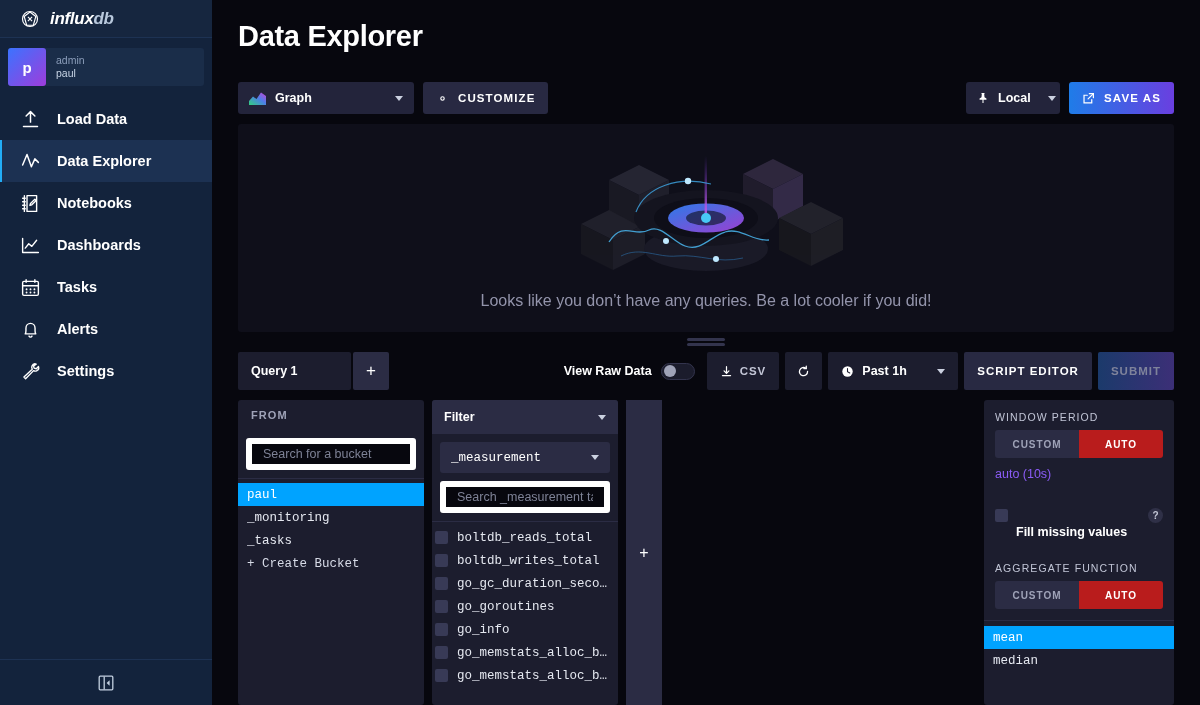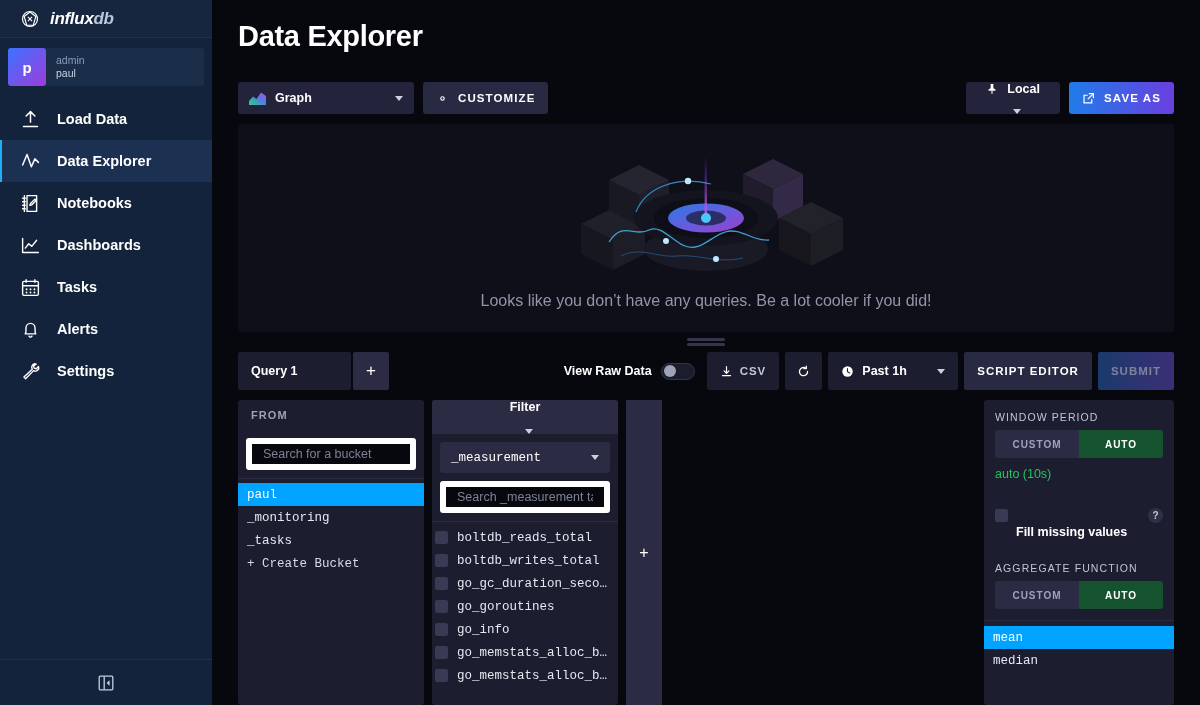--- a/index.html
+++ b/index.html
@@ -88,7 +88,7 @@
     background: #23243b; justify-content: space-between;
     width: 176px; padding: 0 11px; font-weight: bold;
   }
-  .btn-dropdown.local { width: 94px; flex-direction: column; }
+  .btn-dropdown.local { width: 94px; }
   .btn-caret {
     width: 0; height: 0; border-left: 4px solid transparent;
     border-right: 4px solid transparent; border-top: 5px solid #cbd1e0;

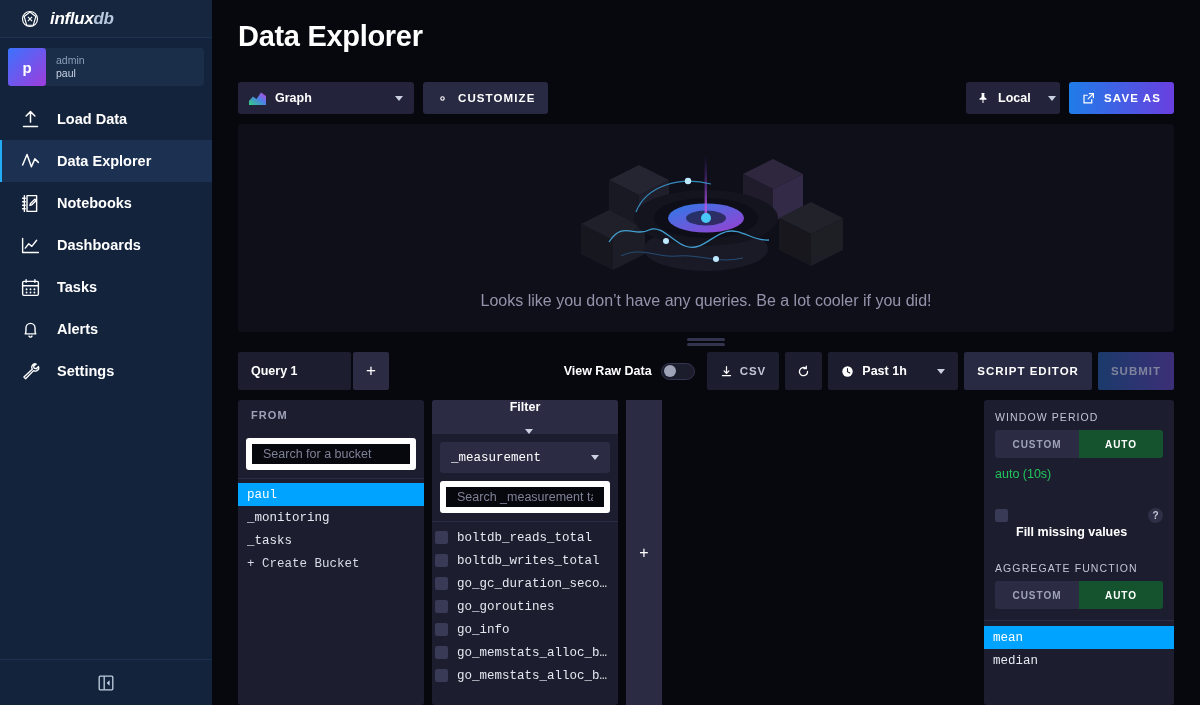--- a/index.html
+++ b/index.html
@@ -183,7 +183,7 @@
   .col-head-dd {
     height: 34px; background: #2b2c44; display: flex; align-items: center;
     justify-content: space-between; padding: 0 12px; color: #ffffff;
-    font-size: 12.5px; font-weight: bold; cursor: pointer; flex-direction: column;
+    font-size: 12.5px; font-weight: bold; cursor: pointer;
   }
   .search-wrap { padding: 8px; }
   .search-input {

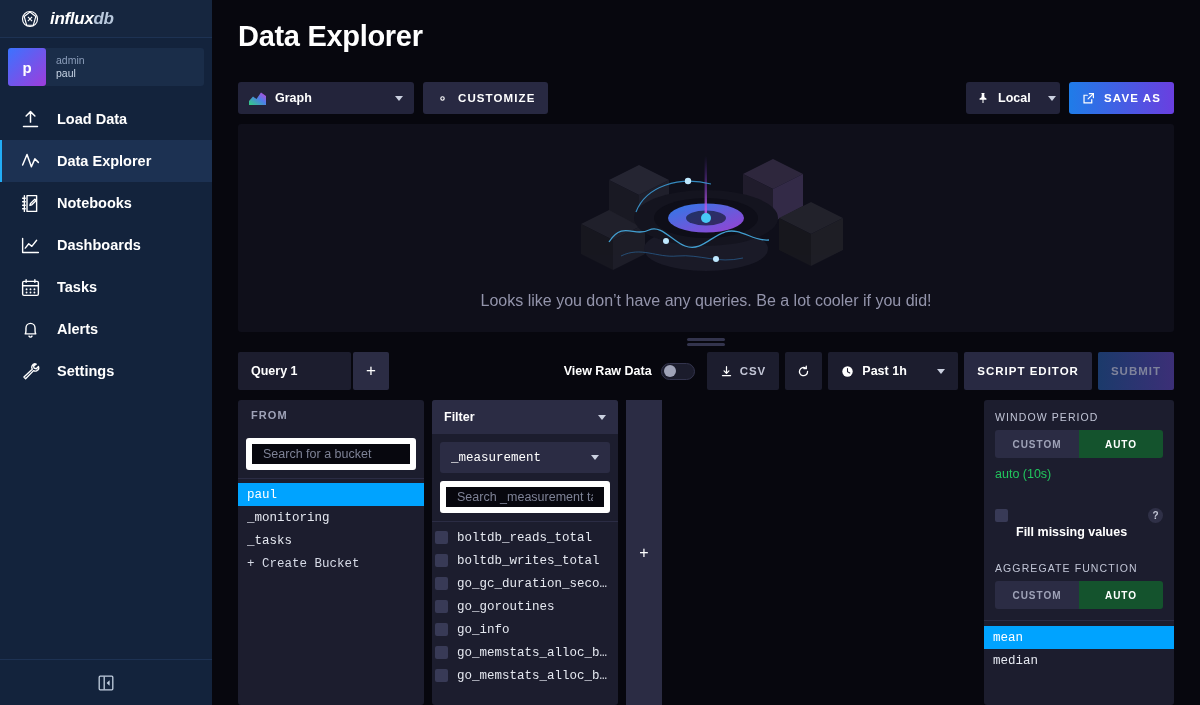--- a/index.html
+++ b/index.html
@@ -231,7 +231,7 @@
     text-transform: uppercase; cursor: pointer;
   }
   .seg-btn.off { background: #2b2c44; color: #9fa3b8; }
-  .seg-btn.on { background: #14532d; color: #ffffff; }
+  .seg-btn.on { background: #b91c1c; color: #ffffff; }
   .auto-note { padding: 9px 11px 10px 11px; font-size: 12.5px; color: #22c55e; }
   .fill-row {
     display: flex; align-items: center; justify-content: space-between;

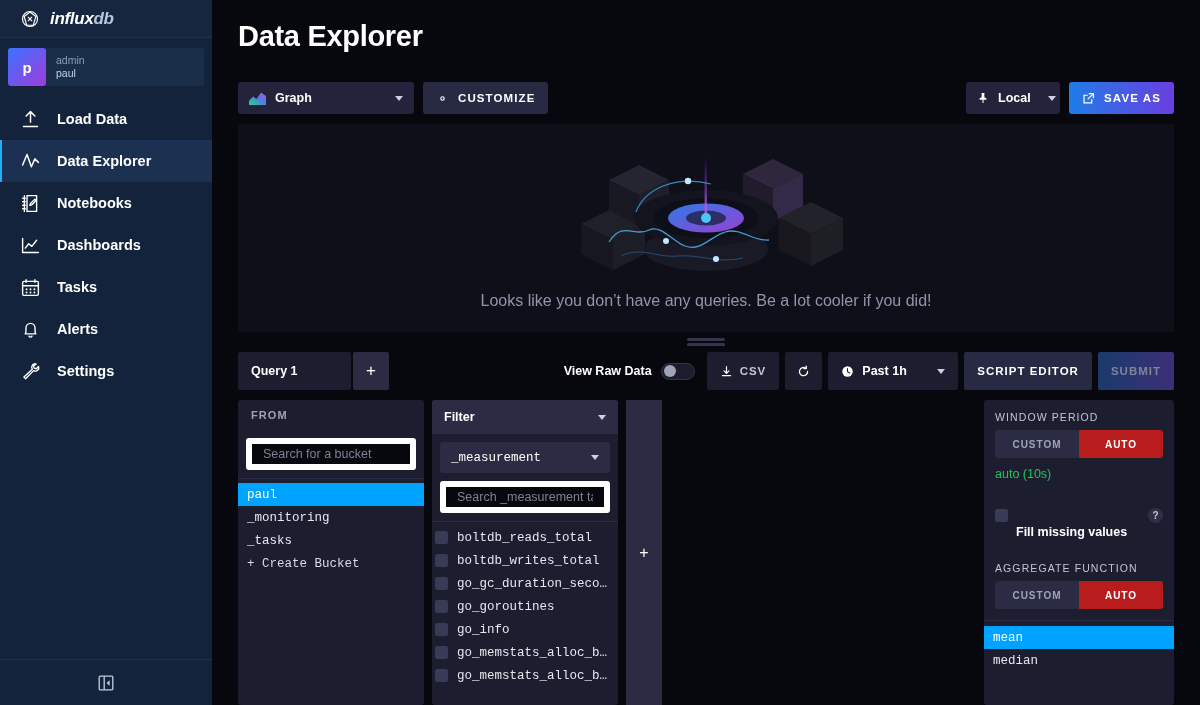--- a/index.html
+++ b/index.html
@@ -232,7 +232,7 @@
   }
   .seg-btn.off { background: #2b2c44; color: #9fa3b8; }
   .seg-btn.on { background: #b91c1c; color: #ffffff; }
-  .auto-note { padding: 9px 11px 10px 11px; font-size: 12.5px; color: #22c55e; }
+  .auto-note { padding: 9px 11px 10px 11px; font-size: 12.5px; color: #8b5cf6; }
   .fill-row {
     display: flex; align-items: center; justify-content: space-between;
     padding: 0 11px 12px 11px;

